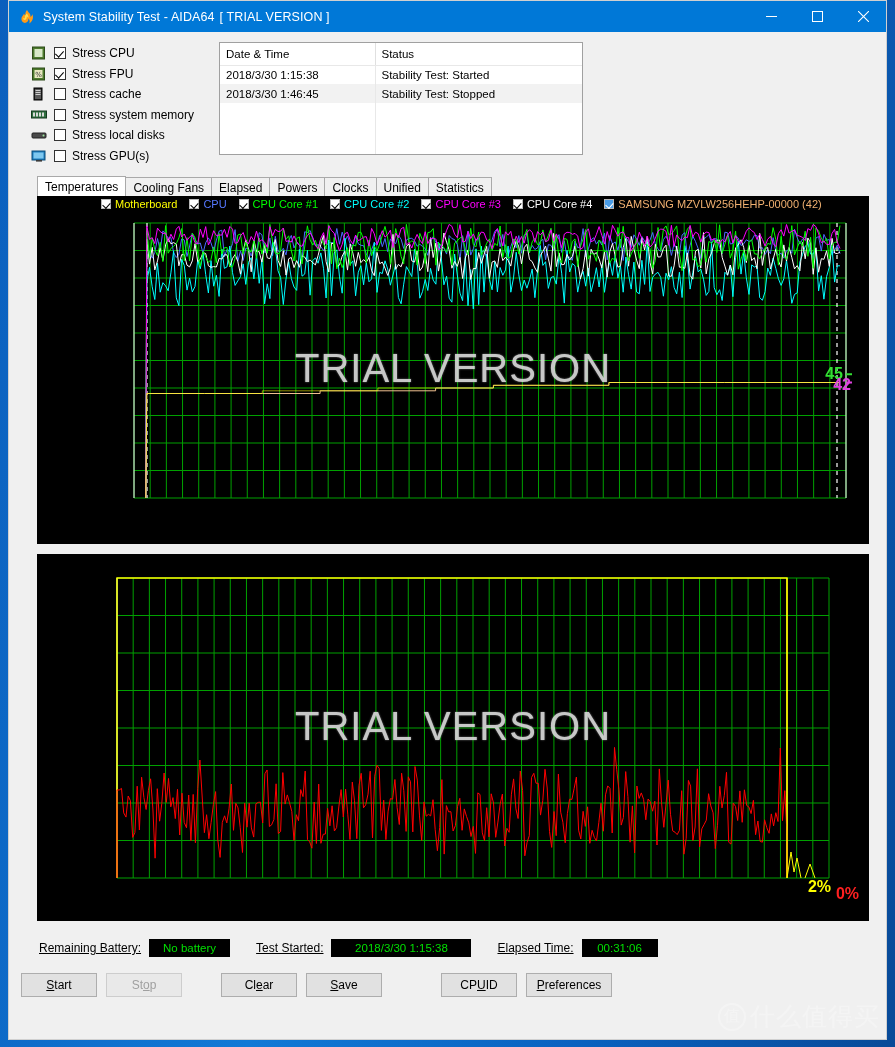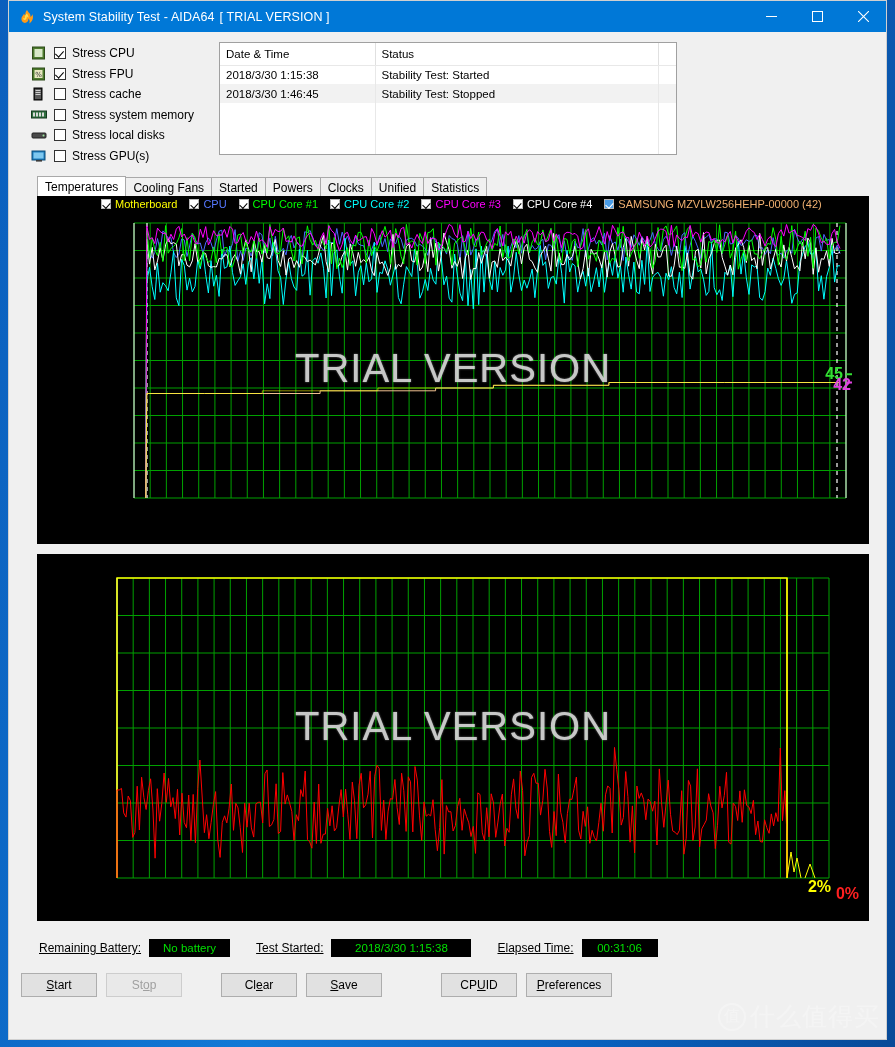--- a/index.html
+++ b/index.html
@@ -62,7 +62,7 @@
 
   
   #logtable {
-    width:458px; height:113px; border:1px solid #a0a0a0; background:#fff;
+    width:364px; height:113px; border:1px solid #a0a0a0; background:#fff;
     margin-left:16px; flex:0 0 auto; overflow:hidden; font-size:11.5px;
   }
   #logtable table { border-collapse:collapse; width:100%; table-layout:fixed; }

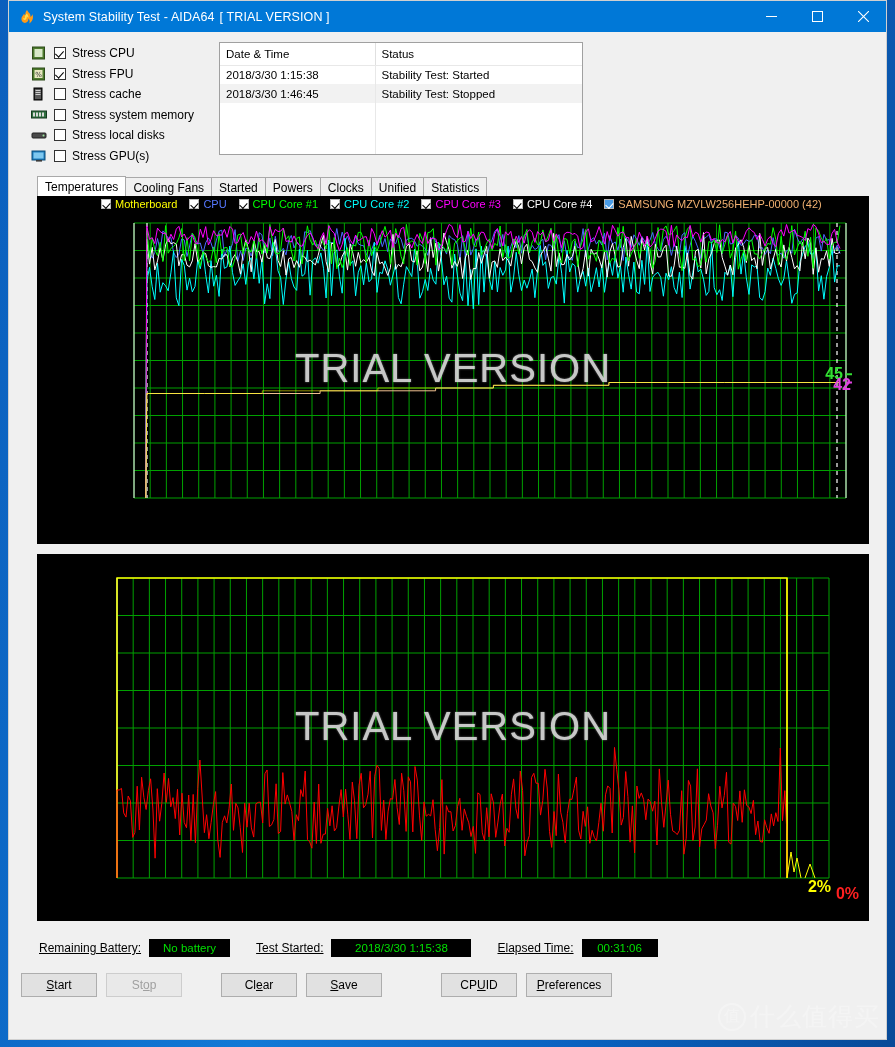--- a/index.html
+++ b/index.html
@@ -326,7 +326,7 @@
     <div id="tabstrip">
       <div class="tab active">Temperatures</div>
       <div class="tab">Cooling Fans</div>
-      <div class="tab">Started</div>
+      <div class="tab">Elapsed</div>
       <div class="tab">Powers</div>
       <div class="tab">Clocks</div>
       <div class="tab">Unified</div>

